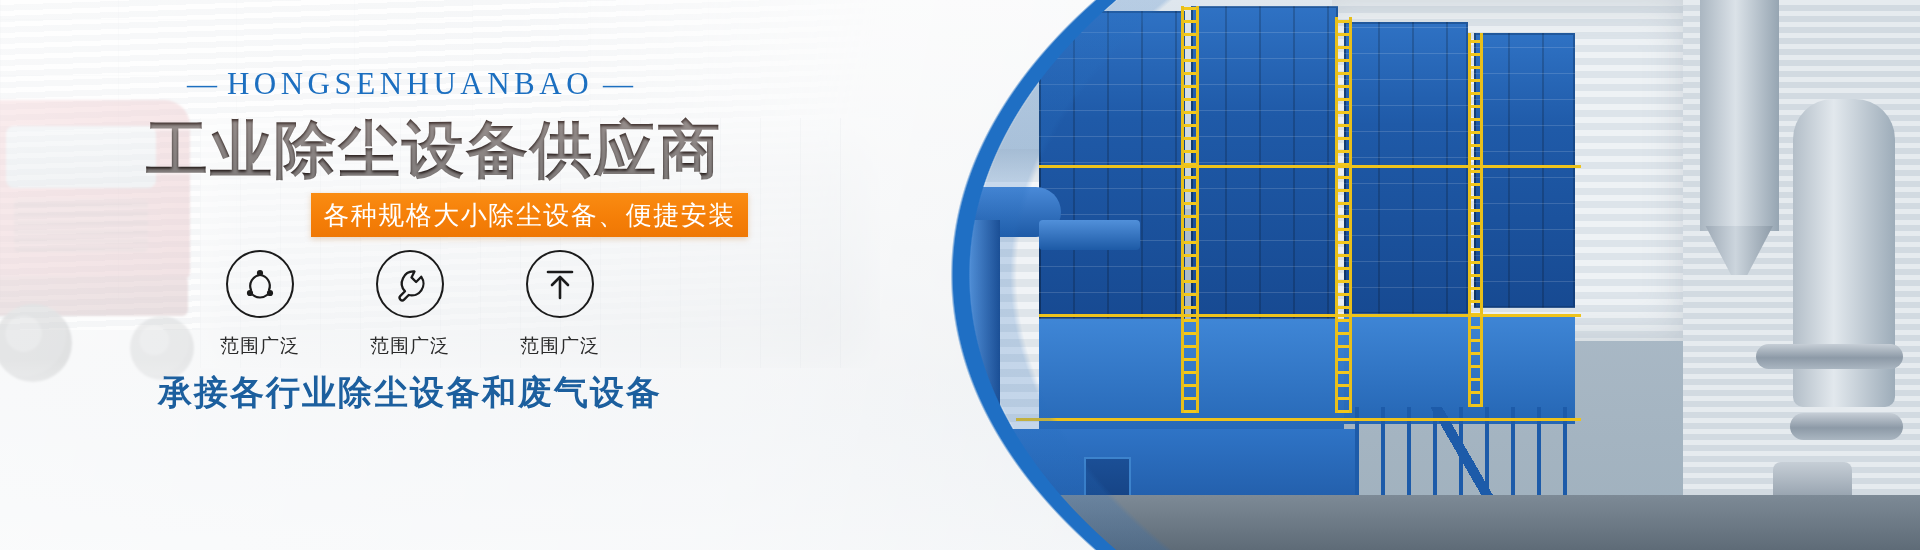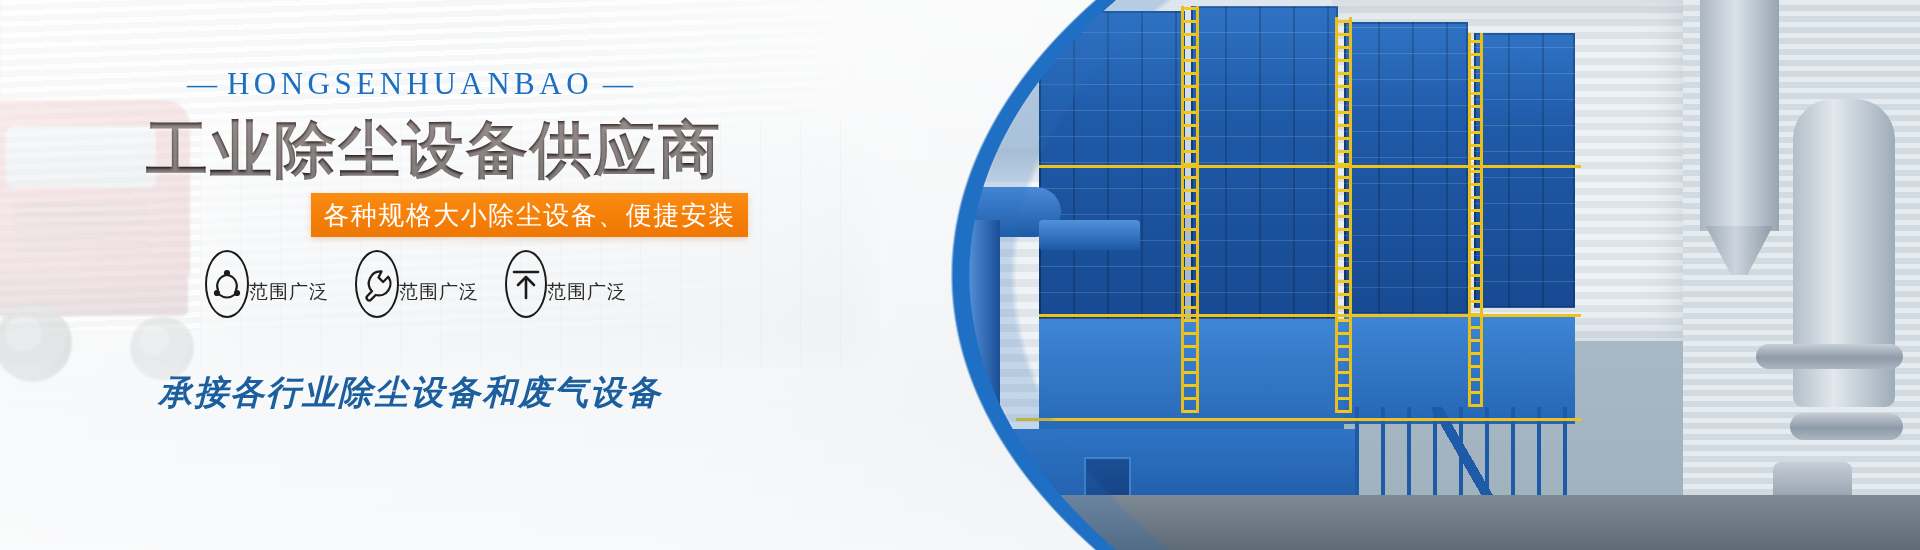--- a/index.html
+++ b/index.html
@@ -231,7 +231,7 @@
     position:absolute; left:0; top:250px; width:820px;
     display:flex; justify-content:center; gap:40px;
   }
-  .feature { width:110px; display:flex; align-items:center; }
+  .feature { width:110px; display:flex; flex-direction:column; align-items:center; }
   .f-circle {
     width:68px; height:68px; border-radius:50%; border:2.5px solid #1b1b1b;
     display:flex; align-items:center; justify-content:center; background:transparent;

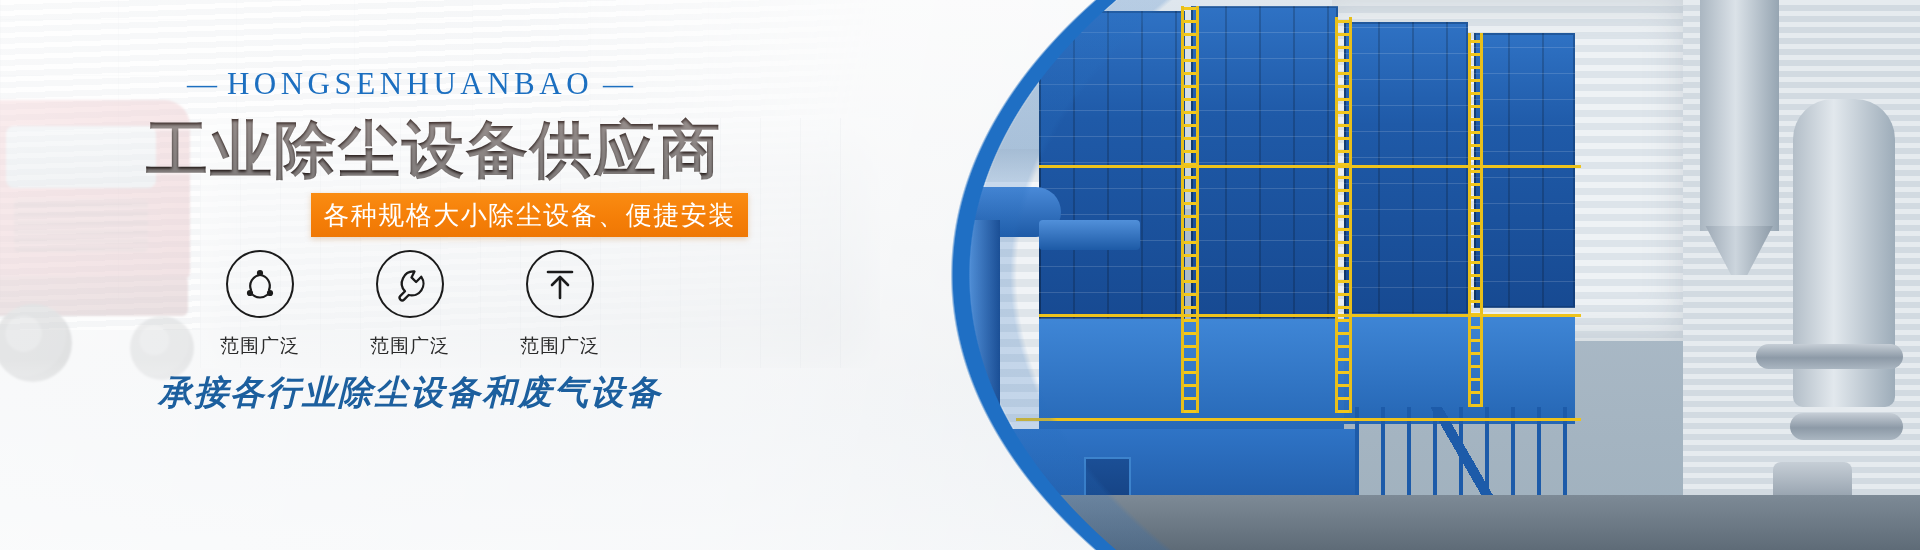--- a/index.html
+++ b/index.html
@@ -242,7 +242,6 @@
     position:absolute; left:0; top:370px; width:820px; text-align:center;
     font-size:34px; font-weight:bold; color:#1c5f9e; letter-spacing:2px; white-space:nowrap;
     text-shadow:0 1px 2px rgba(255,255,255,.55);
-    font-style:italic;
   }
 </style>
 </head>

